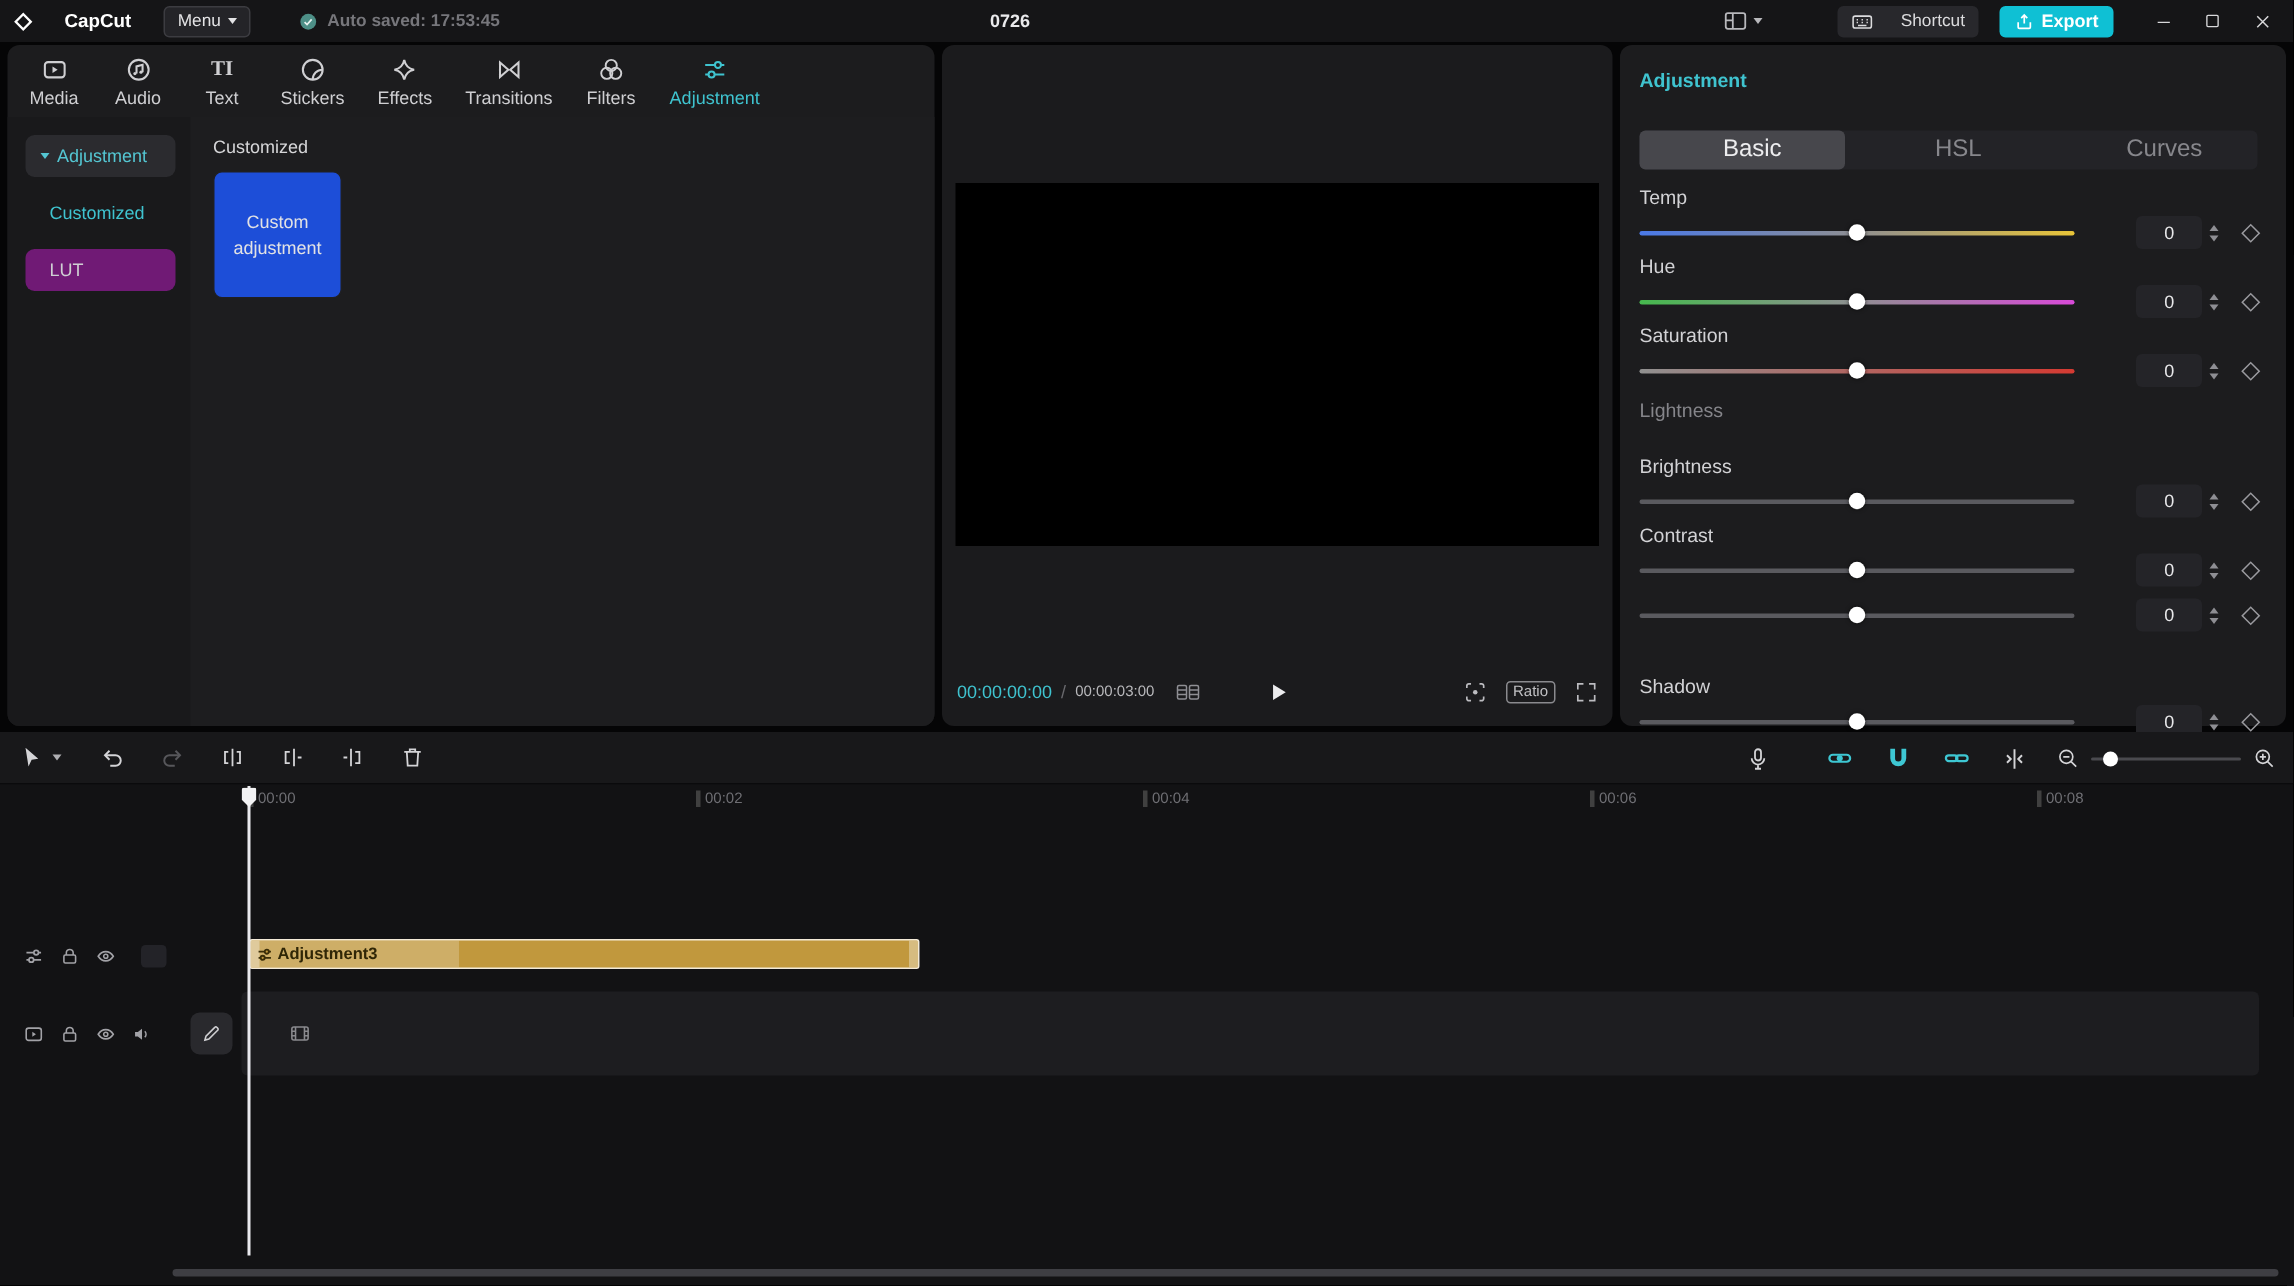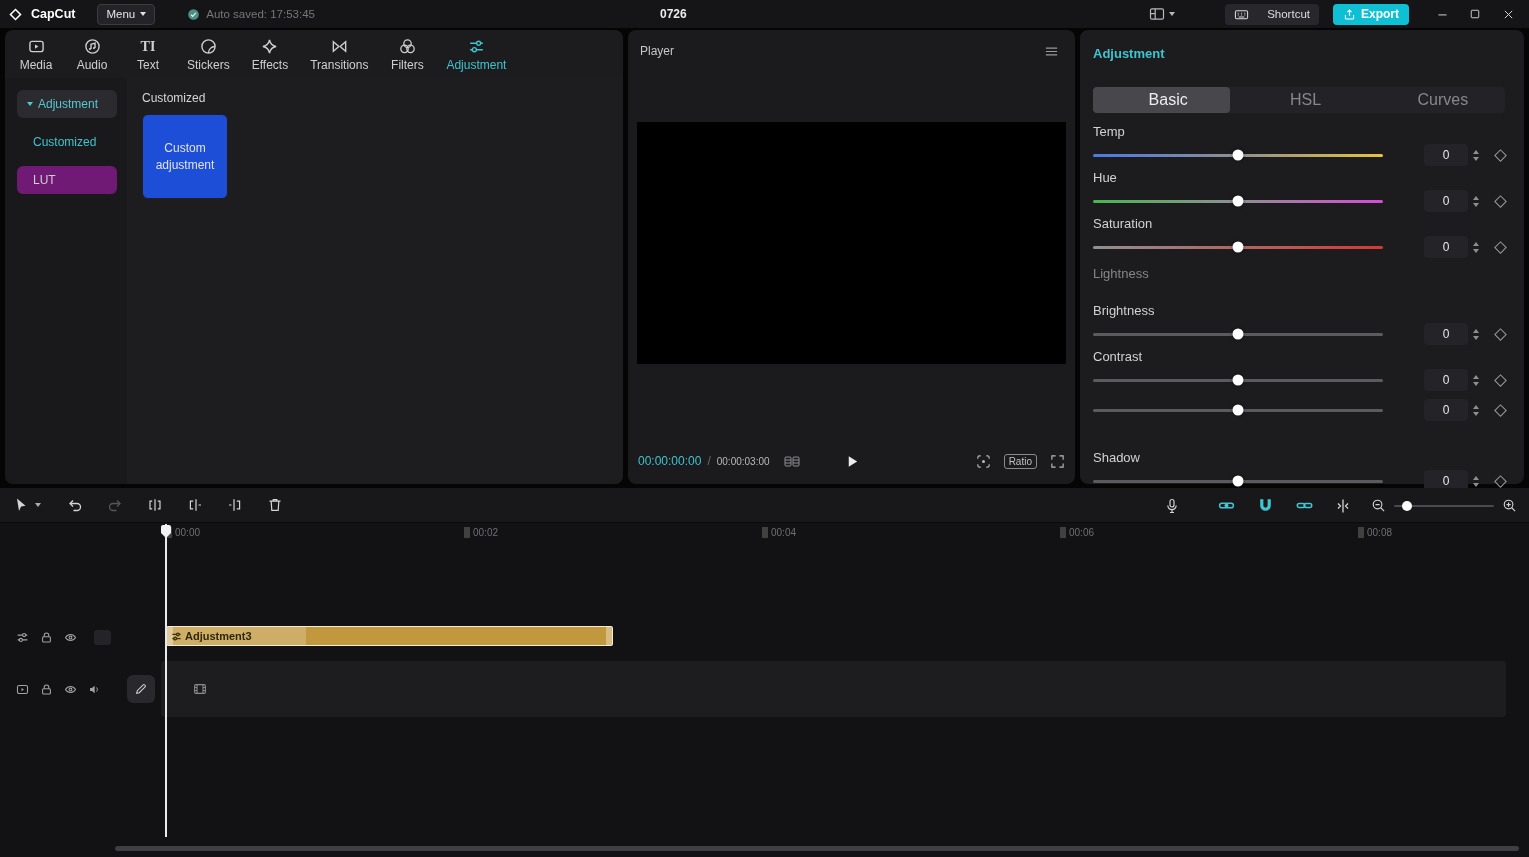--- a/index.html
+++ b/index.html
@@ -12,7 +12,7 @@
   
   .titlebar { position:absolute; left:0; top:0; width:100%; height:28px; background:#151517;
               display:flex; align-items:center; padding:0 8px; }
-  .logo { display:flex; align-items:center; gap:8px; font-weight:bold; font-size:12.5px; color:#fff; }
+  .logo { display:flex; align-items:center; gap:20px; font-weight:bold; font-size:12.5px; color:#fff; }
   .menu-btn { margin-left:22px; height:21px; background:#242428; border:1px solid #3c3c41; border-radius:4px;
               display:flex; align-items:center; gap:5px; padding:0 8px; font-size:11.5px; color:#e3e3e5; }
   .autosave { margin-left:32px; display:flex; align-items:center; gap:6px; color:#76767b; font-size:11.5px; }

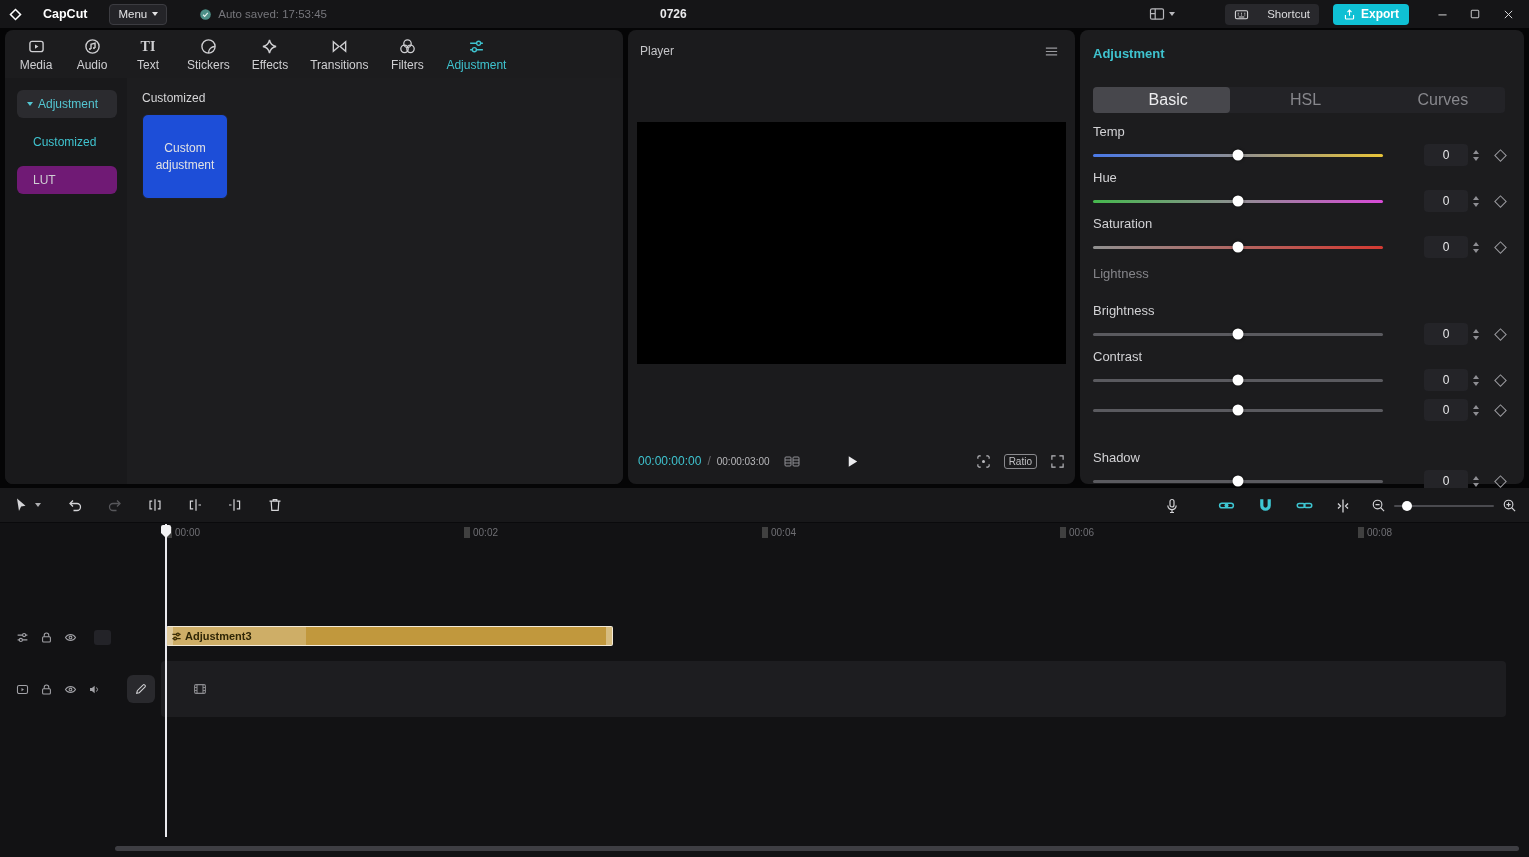--- a/index.html
+++ b/index.html
@@ -15,7 +15,7 @@
   .logo { display:flex; align-items:center; gap:20px; font-weight:bold; font-size:12.5px; color:#fff; }
   .menu-btn { margin-left:22px; height:21px; background:#242428; border:1px solid #3c3c41; border-radius:4px;
               display:flex; align-items:center; gap:5px; padding:0 8px; font-size:11.5px; color:#e3e3e5; }
-  .autosave { margin-left:32px; display:flex; align-items:center; gap:6px; color:#76767b; font-size:11.5px; }
+  .autosave { margin-left:32px; display:flex; align-items:center; gap:6px; color:#76767b; font-size:11.5px;font-weight:bold; }
   .tb-title { position:absolute; left:660px; width:120px; text-align:left; font-weight:bold;
               color:#eaeaec; pointer-events:none; }
   .tb-right { margin-left:auto; display:flex; align-items:center; gap:10px; }

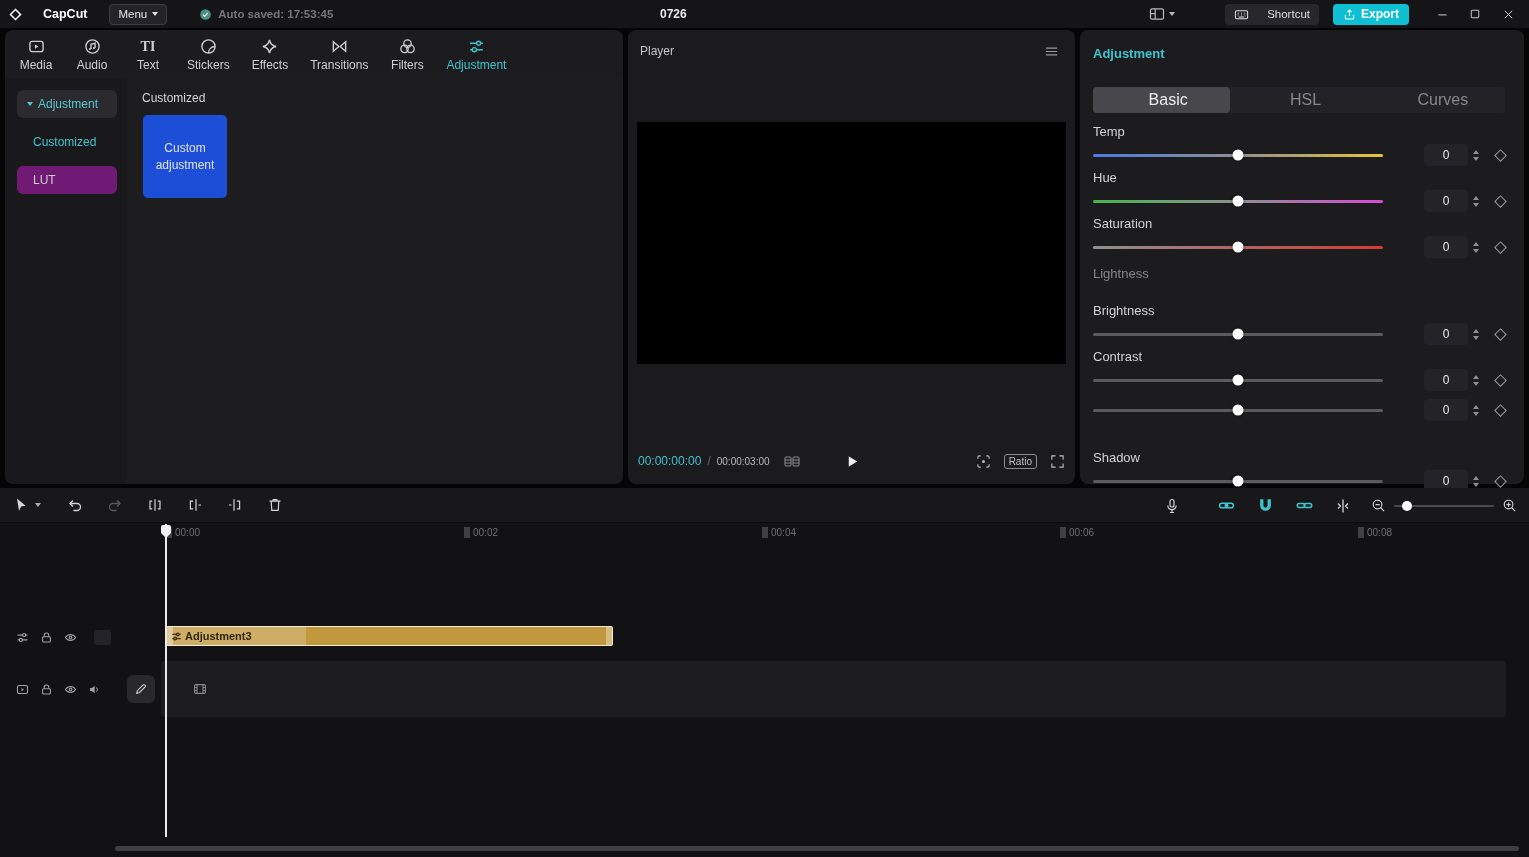--- a/index.html
+++ b/index.html
@@ -303,14 +303,6 @@
   </section>
 
   <section class="panel" id="player-panel">
-    <div class="player-head">
-      <span class="player-title">Player</span>
-      <span>
-        <svg viewBox="0 0 16 16" width="15" height="15" stroke="#9a9a9e" stroke-width="1.3">
-            <path d="M2 4.5h12M2 8h12M2 11.5h12"></path>
-          </svg>
-      </span>
-    </div>
     <div class="video-preview"></div>
     <div class="player-controls">
       <span class="time-cur">00:00:00:00</span>

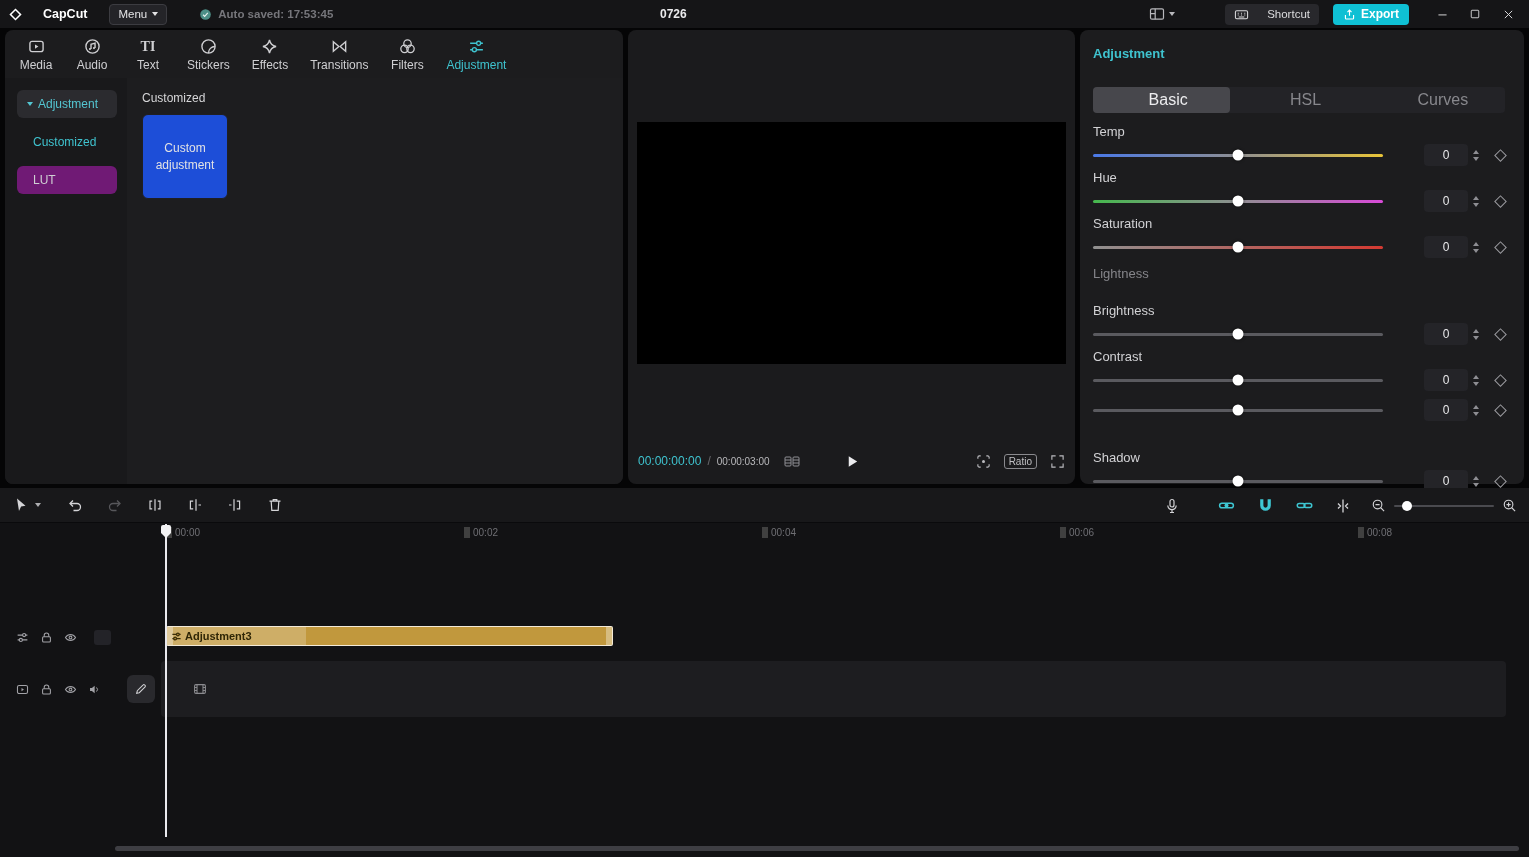--- a/index.html
+++ b/index.html
@@ -111,7 +111,7 @@
   .zoom-thumb { position:absolute; left:13%; top:50%; transform:translate(-50%,-50%); width:10px; height:10px;
                 background:#fff; border-radius:50%; }
   .tl-body { position:absolute; left:0; top:36px; right:0; bottom:0; }
-  .rmark { position:absolute; top:3px; height:11px; border-left:6px solid #404040; padding-left:3px;
+  .rmark { position:absolute; top:3px; height:11px; border-left:3px solid #404040; padding-left:3px;
            font-size:10px; color:#6f6f74; line-height:11px; }
   .gutter-row { position:absolute; left:16px; display:flex; align-items:center; gap:11px; color:#a2a2a7; }
   .thumb-box { width:17px; height:15px; background:#232328; border-radius:3px; margin-left:6px; }

